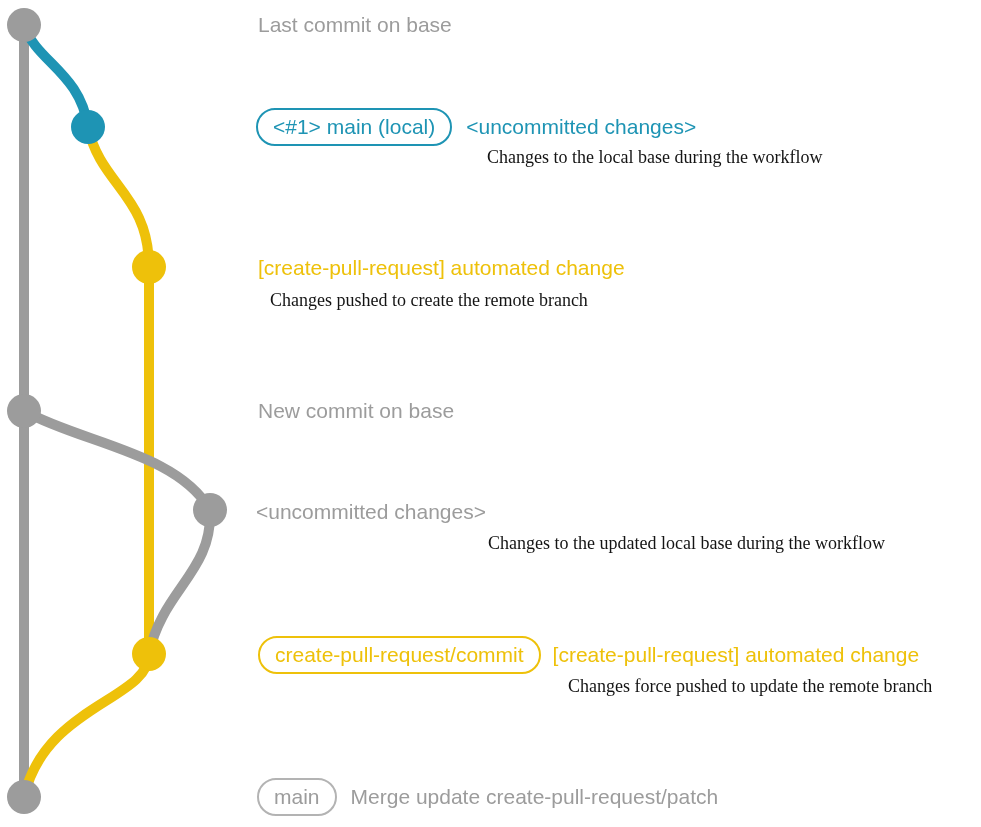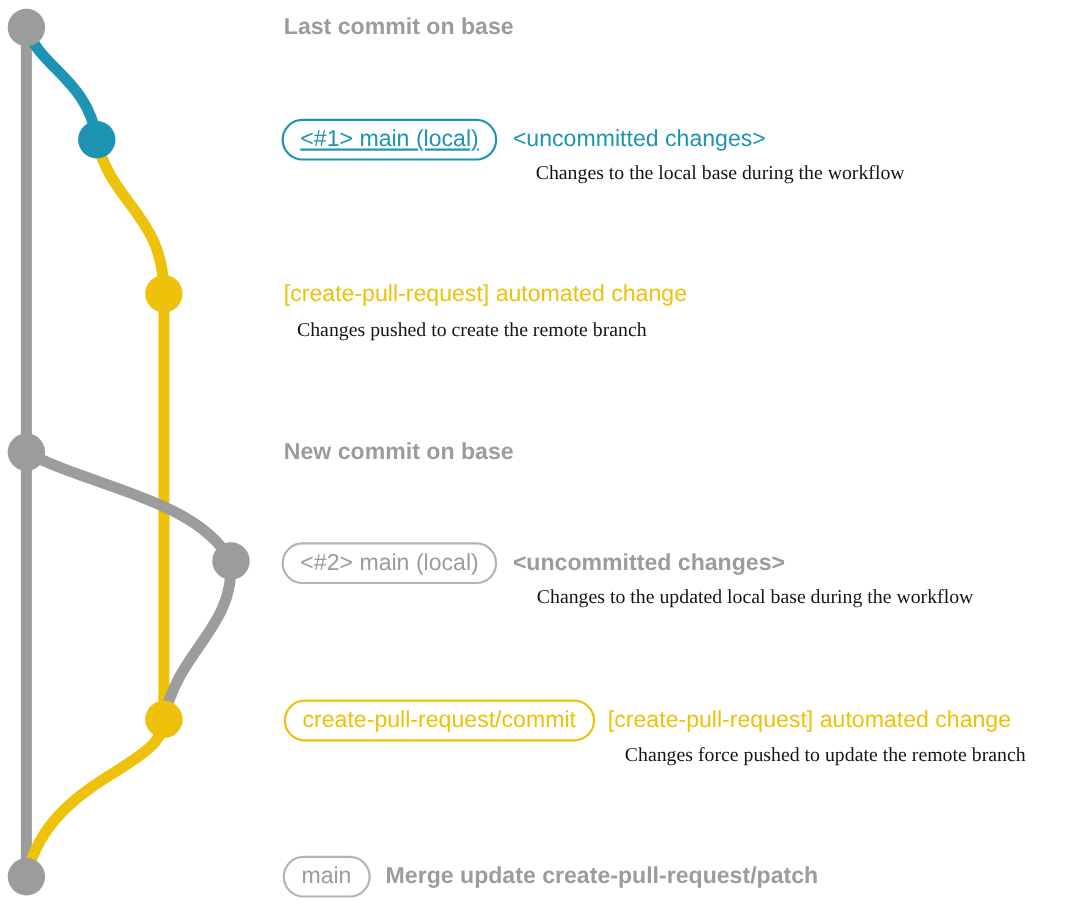--- a/index.html
+++ b/index.html
@@ -38,7 +38,7 @@
   }
   .teal{color:var(--teal);}
   .yellow{color:var(--yellow);}
-  .gray{color:var(--gray);font-weight:bold;}
+  .gray{color:var(--gray);}
   .badge{
     display:inline-flex;
     align-items:center;

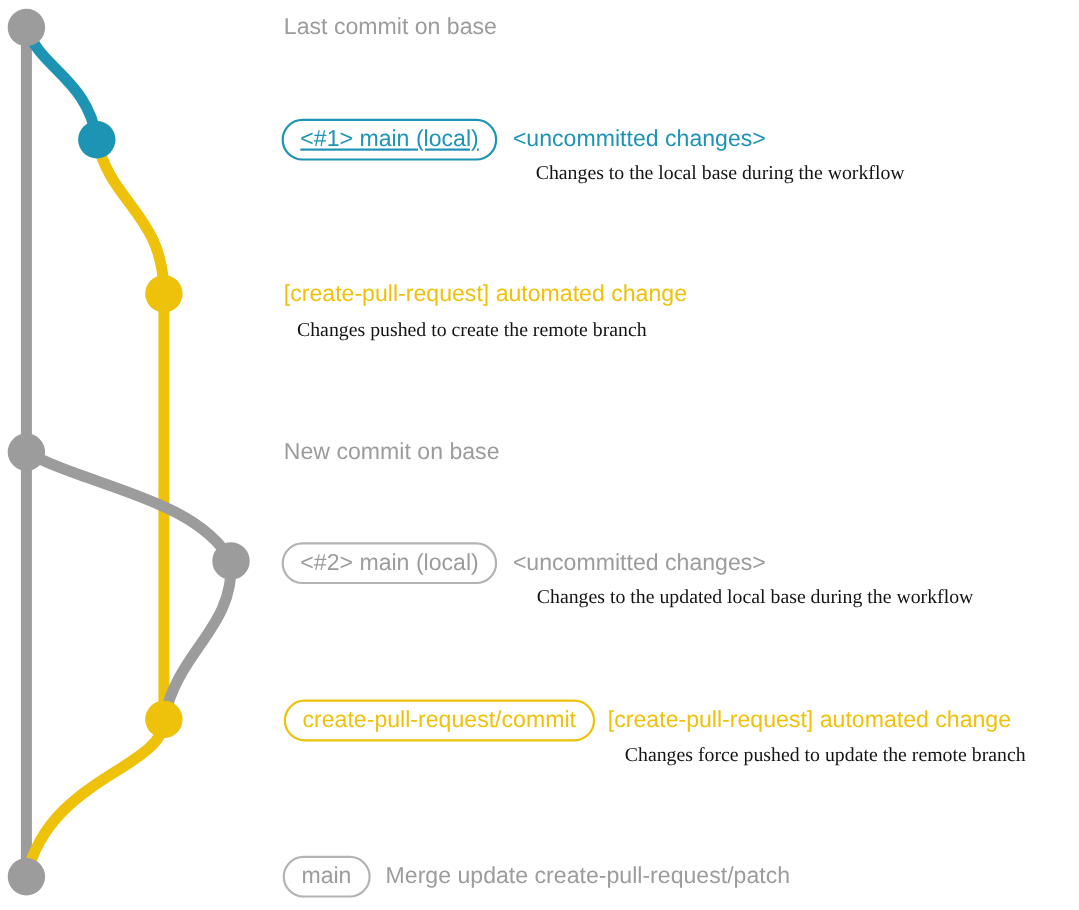--- a/index.html
+++ b/index.html
@@ -50,7 +50,7 @@
     line-height:24px;
     white-space:nowrap;
   }
-  .badge.b-teal{border-color:var(--teal);color:var(--teal);text-decoration:underline;}
+  .badge.b-teal{border-color:var(--teal);color:var(--teal);}
   .badge.b-gray{border-color:var(--gray_border);color:var(--gray);}
   .badge.b-yellow{border-color:var(--yellow);color:var(--yellow);}
   .gap14{gap:14px;}

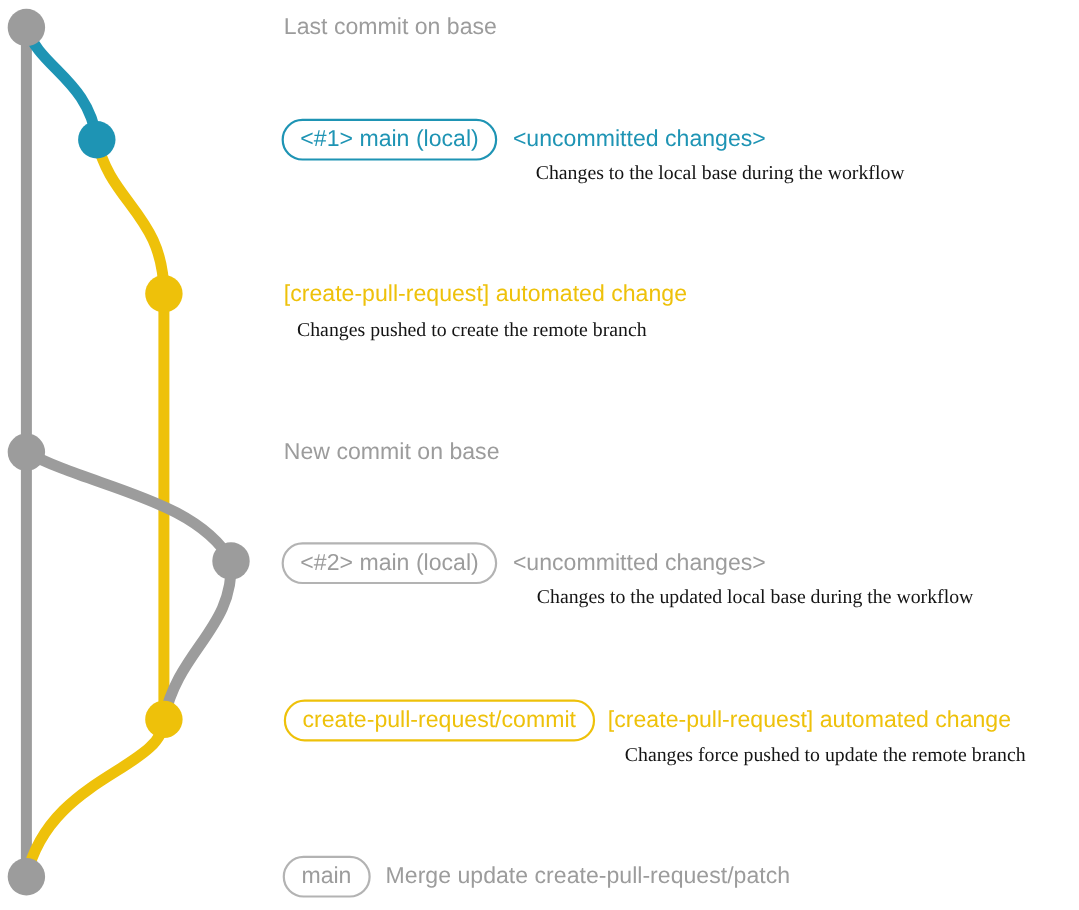--- a/index.html
+++ b/index.html
@@ -98,7 +98,6 @@
 <div class="row sans gray" style="left:258px;top:411px">New commit on base</div>
 
 <div class="row gap14" style="left:256px;top:512px">
-  <span class="badge b-gray">&lt;#2&gt; main (local)</span>
   <span class="sans gray">&lt;uncommitted changes&gt;</span>
 </div>
 <div class="serif-note" style="left:488px;top:543px">Changes to the updated local base during the workflow</div>

